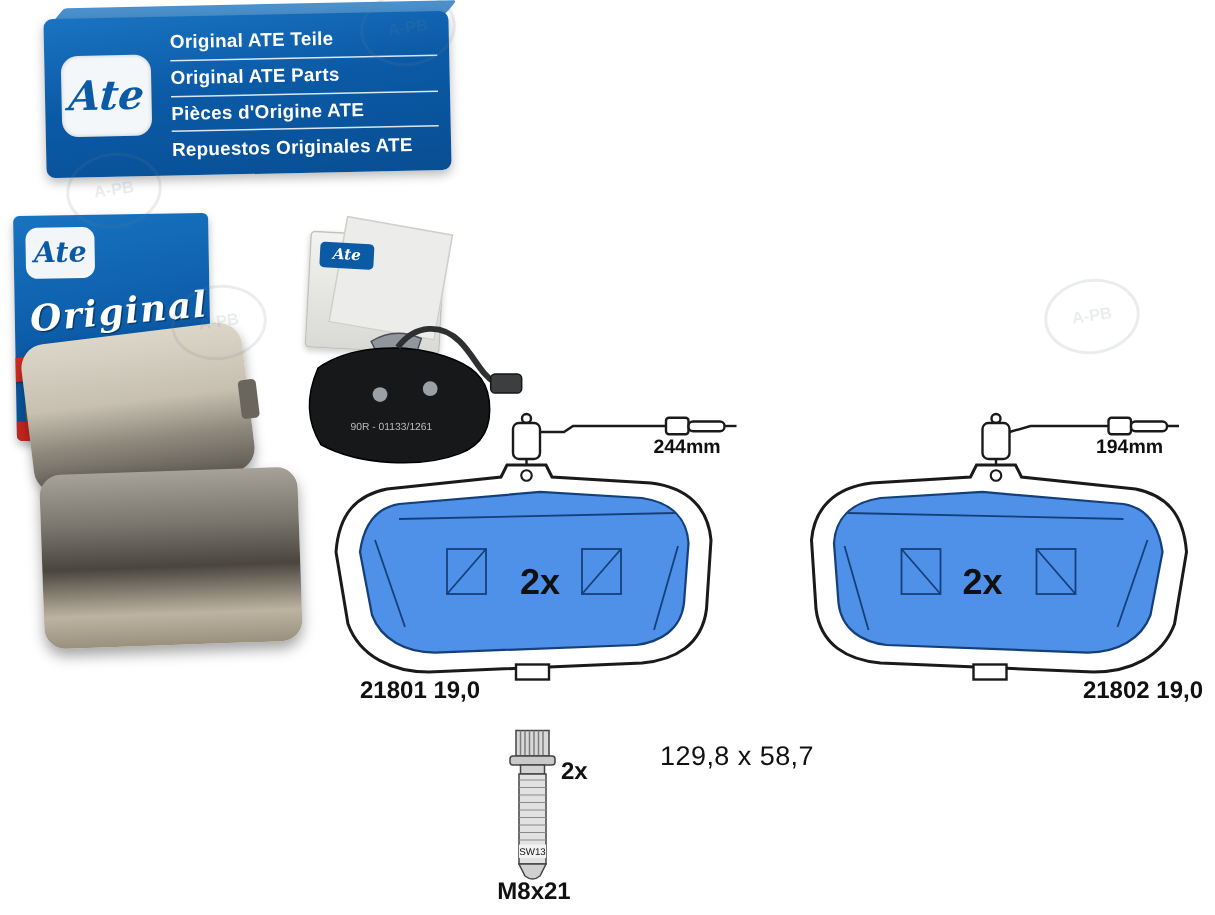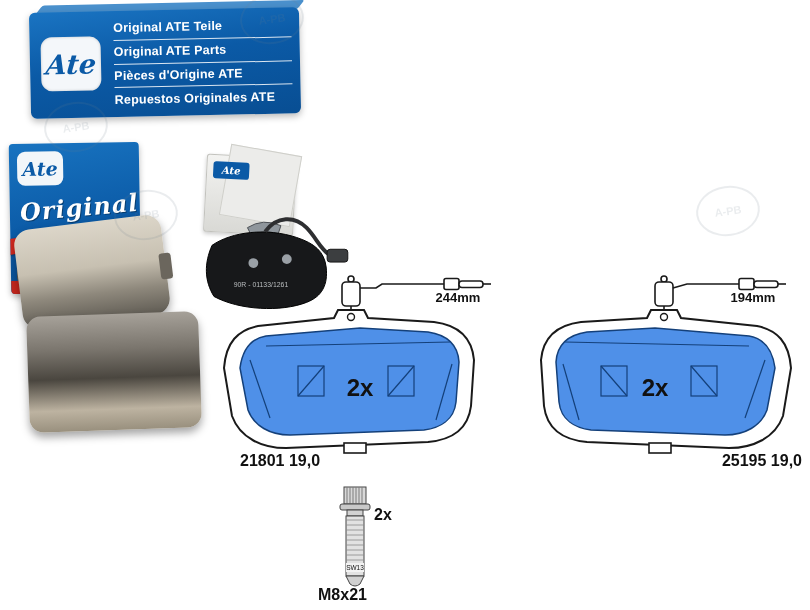--- a/index.html
+++ b/index.html
@@ -191,7 +191,7 @@
   </svg>
 
   <div class="part-number part-left">21801 19,0</div>
-  <div class="part-number part-right">25195 19,0</div>
+  <div class="part-number part-right">21802 19,0</div>
 
   <svg class="bolt-svg" viewBox="0 0 34 102">
     <rect x="6" y="1" width="22" height="17" fill="#d8d8d8" stroke="#444"></rect>

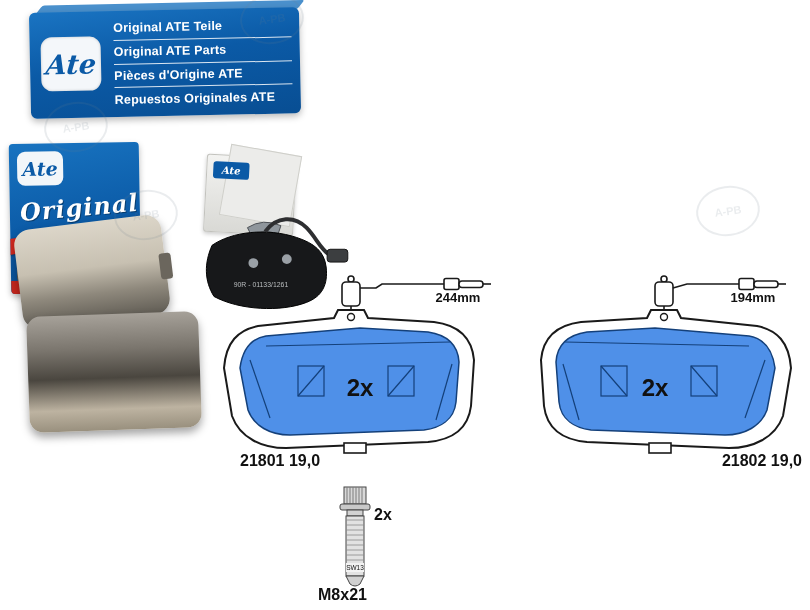--- a/index.html
+++ b/index.html
@@ -192,6 +192,7 @@
 
   <div class="part-number part-left">21801 19,0</div>
   <div class="part-number part-right">21802 19,0</div>
+  <div class="dims-label">129,8 x 58,7</div>
 
   <svg class="bolt-svg" viewBox="0 0 34 102">
     <rect x="6" y="1" width="22" height="17" fill="#d8d8d8" stroke="#444"></rect>

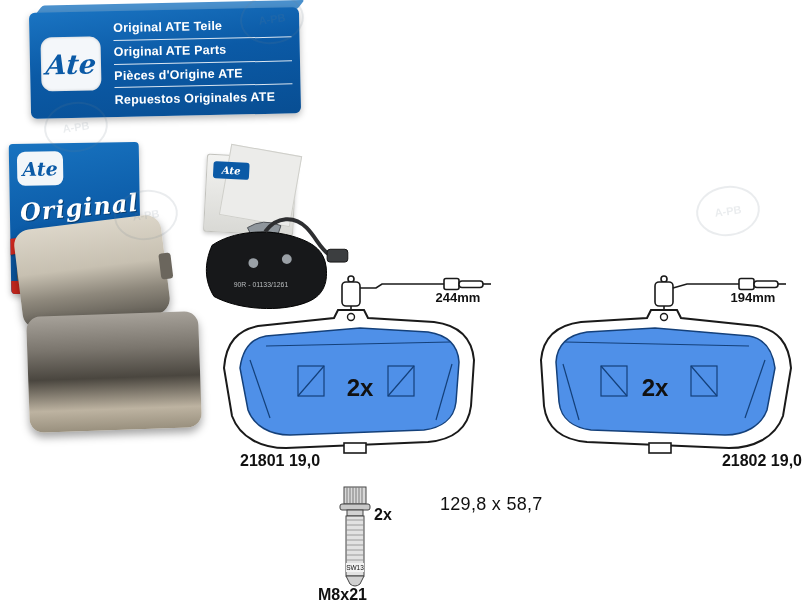--- a/index.html
+++ b/index.html
@@ -70,7 +70,7 @@
   .part-right{right:8px;text-align:right;}
   .dims-label{position:absolute;left:440px;top:494px;font-size:18px;letter-spacing:.3px;}
   .bolt-qty{position:absolute;left:374px;top:506px;font-weight:bold;font-size:16px;}
-  .bolt-size{position:absolute;left:318px;top:586px;width:76px;font-weight:bold;font-size:16px;}
+  .bolt-size{position:absolute;left:318px;top:586px;width:76px;text-align:center;font-weight:bold;font-size:16px;}
 
   
   .wm{position:absolute;width:60px;height:46px;border:2px solid #6e7f8d;border-radius:50%;

